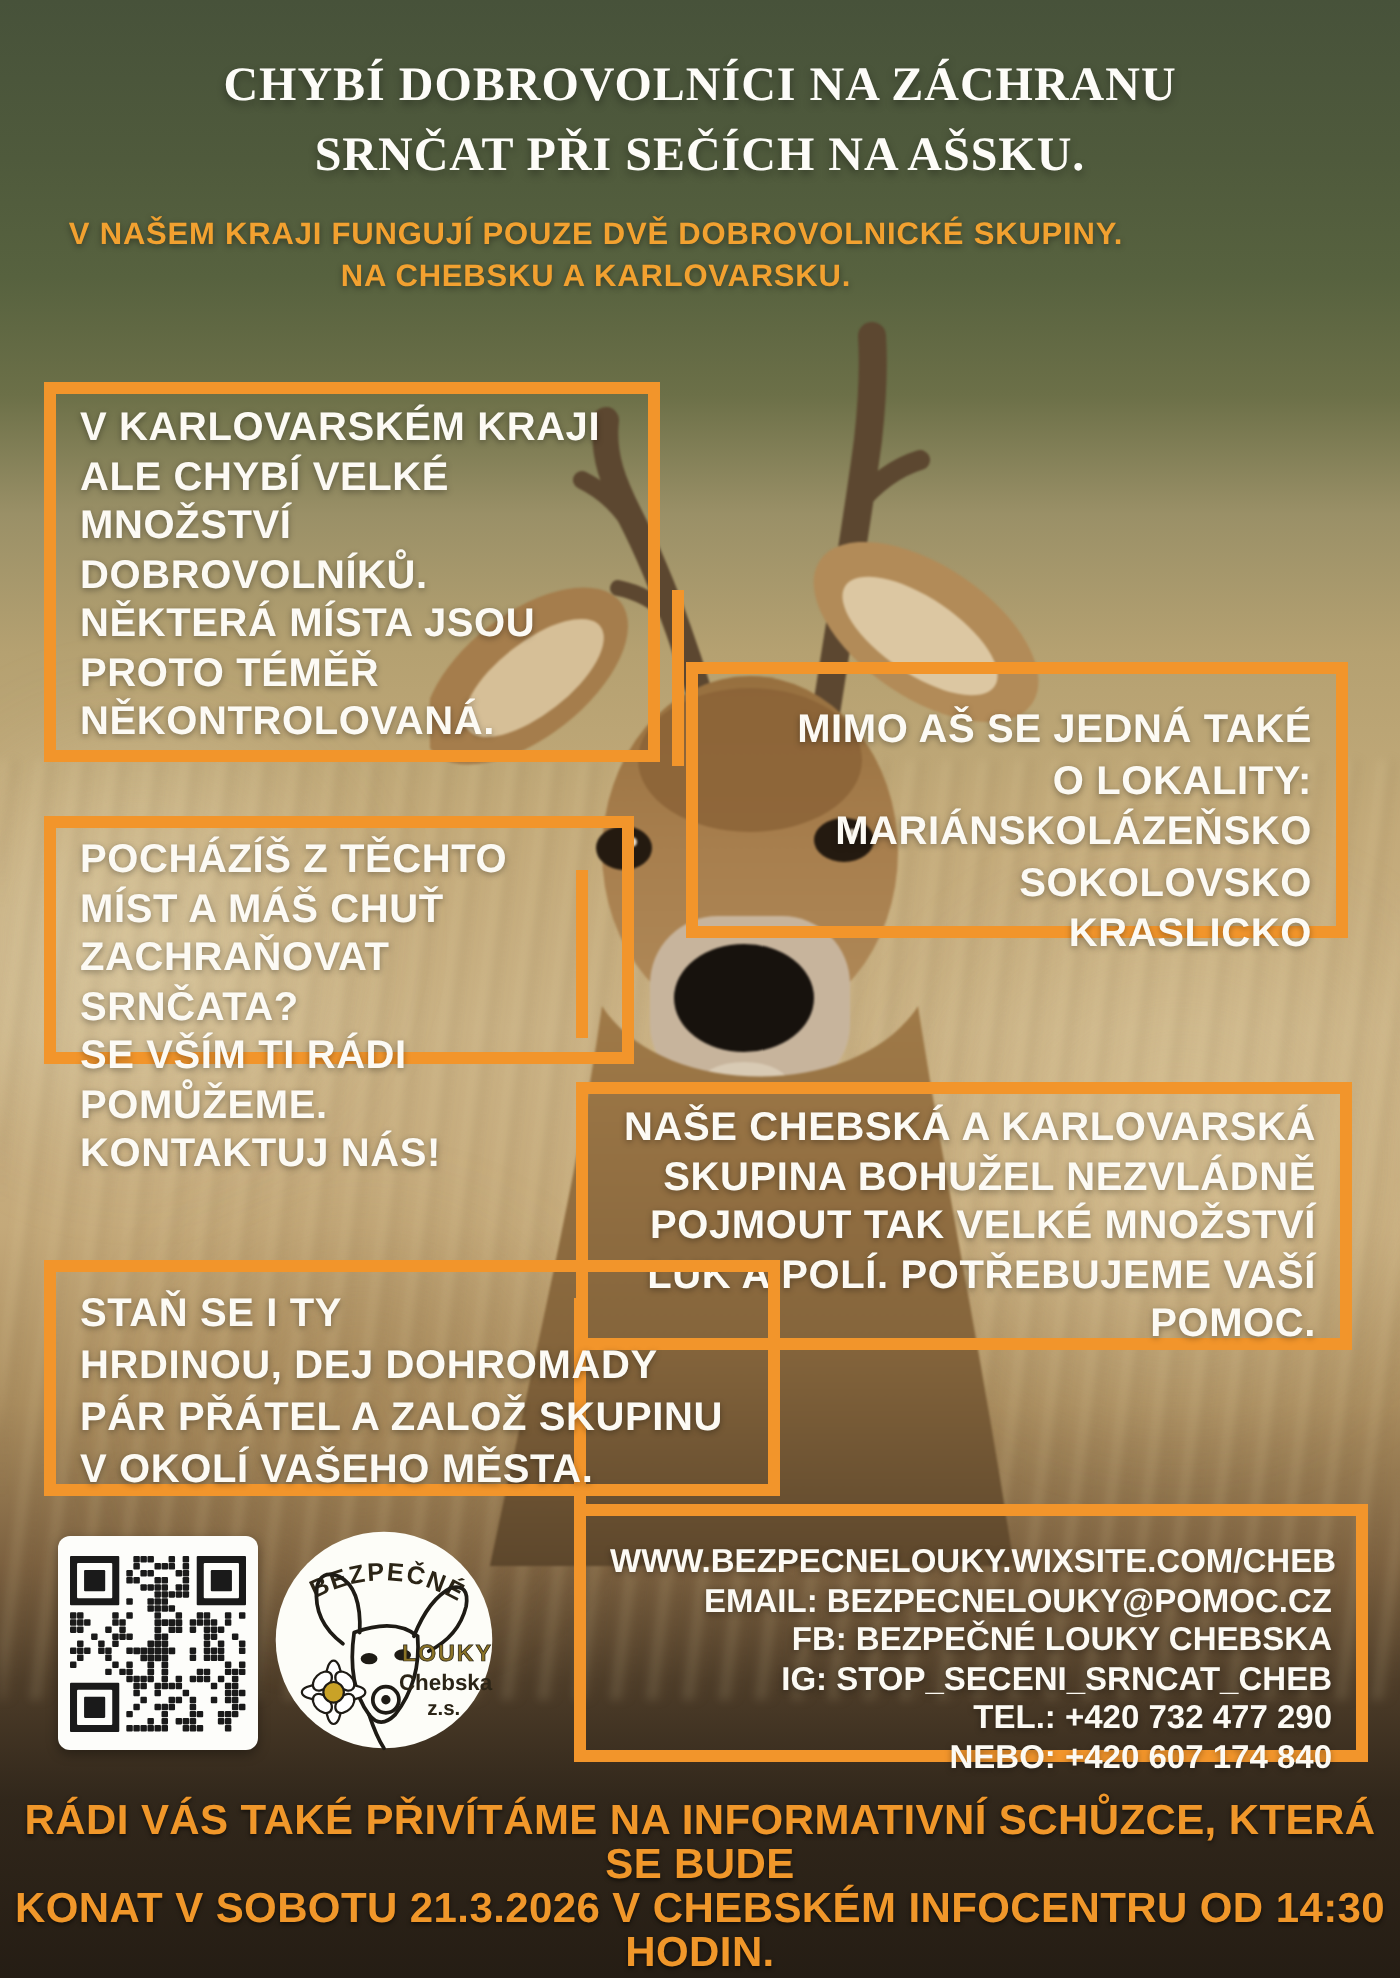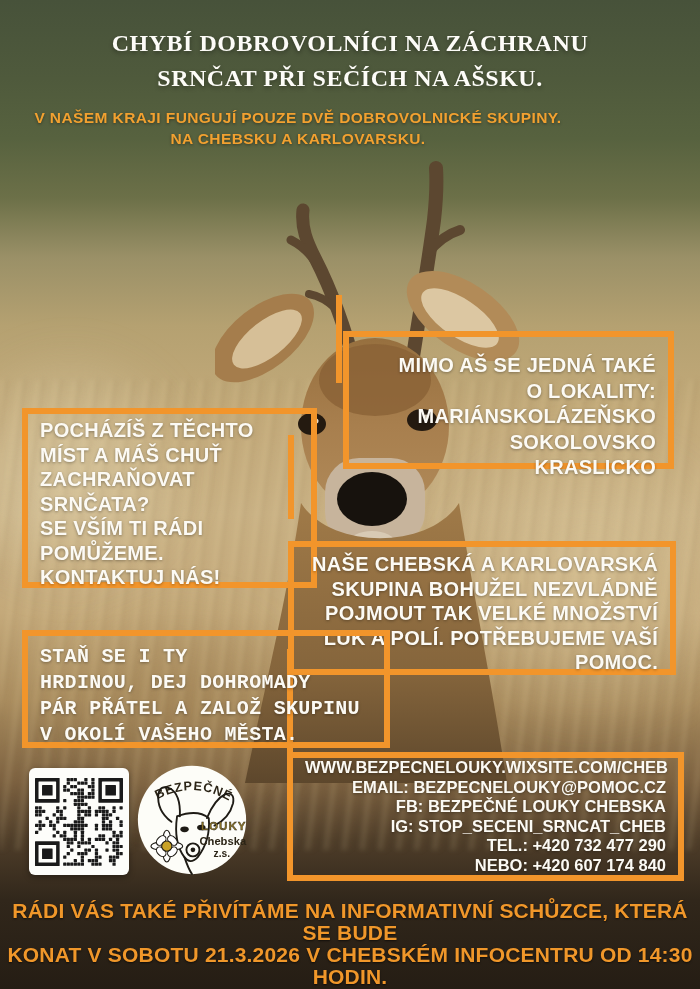--- a/index.html
+++ b/index.html
@@ -121,6 +121,15 @@
   <div class="connector" style="left:287px;top:649px;width:6px;height:105px;"></div>
 
 
+  <div class="ibox align-left" style="left:22px;top:191px;width:308px;height:190px;padding:5px 12px;font-size:20px;line-height:24.5px;">
+    <div class="box-text">V KARLOVARSKÉM KRAJI
+ALE CHYBÍ VELKÉ
+MNOŽSTVÍ
+DOBROVOLNÍKŮ.
+NĚKTERÁ MÍSTA JSOU
+PROTO TÉMĚŘ
+NĚKONTROLOVANÁ.</div>
+  </div>
 
   <div class="ibox align-right" style="left:343px;top:331px;width:331px;height:138px;padding:16px 12px;font-size:20px;line-height:25.5px;">
     <div class="box-text">MIMO AŠ SE JEDNÁ TAKÉ

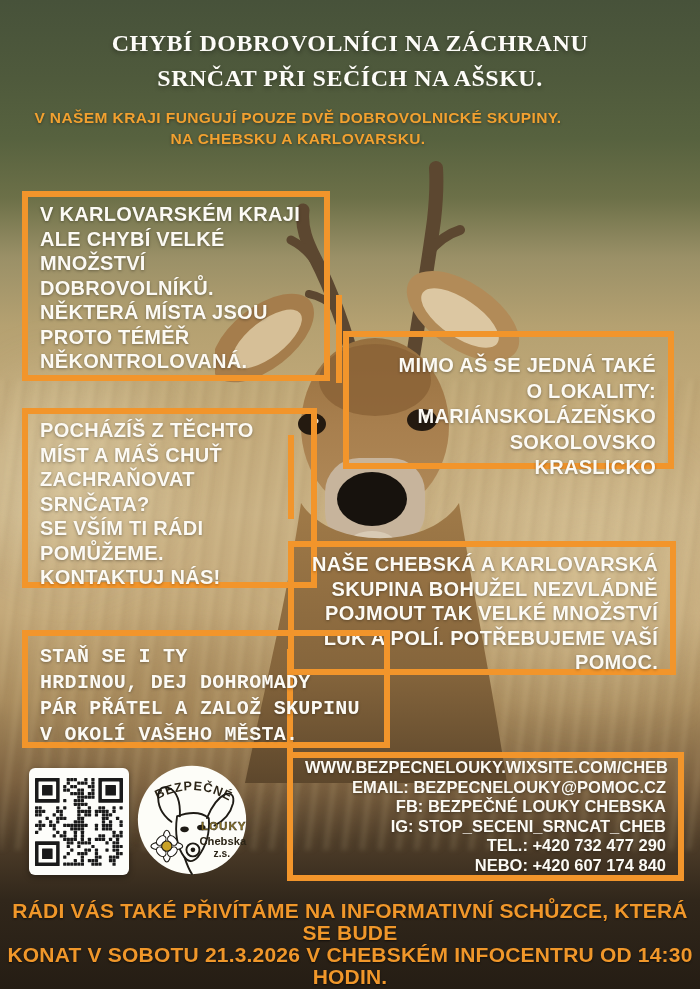--- a/index.html
+++ b/index.html
@@ -139,7 +139,7 @@
 KRASLICKO</div>
   </div>
 
-  <div class="ibox align-left" style="left:22px;top:408px;width:295px;height:180px;padding:4px 12px;font-size:20px;line-height:24.5px;">
+  <div class="ibox align-left" style="left:22px;top:408px;width:295px;height:124px;padding:4px 12px;font-size:20px;line-height:24.5px;">
     <div class="box-text">POCHÁZÍŠ Z TĚCHTO
 MÍST A MÁŠ CHUŤ
 ZACHRAŇOVAT SRNČATA?

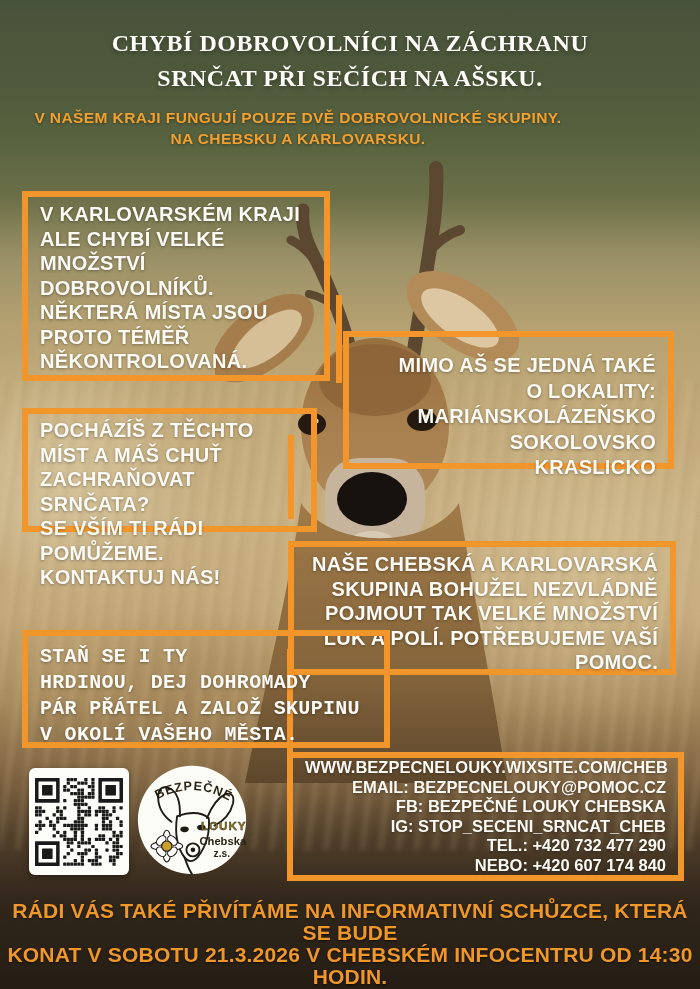--- a/index.html
+++ b/index.html
@@ -156,7 +156,7 @@
 POMOC.</div>
   </div>
 
-  <div class="ibox align-left" style="left:22px;top:630px;width:368px;height:118px;padding:8px 12px;font-size:20px;line-height:26px;font-family:Liberation Mono, monospace;">
+  <div class="ibox align-left" style="left:22px;top:630px;width:368px;height:118px;padding:8px 12px;font-size:20px;line-height:26px;">
     <div class="box-text">STAŇ SE I TY
 HRDINOU, DEJ DOHROMADY
 PÁR PŘÁTEL A ZALOŽ SKUPINU

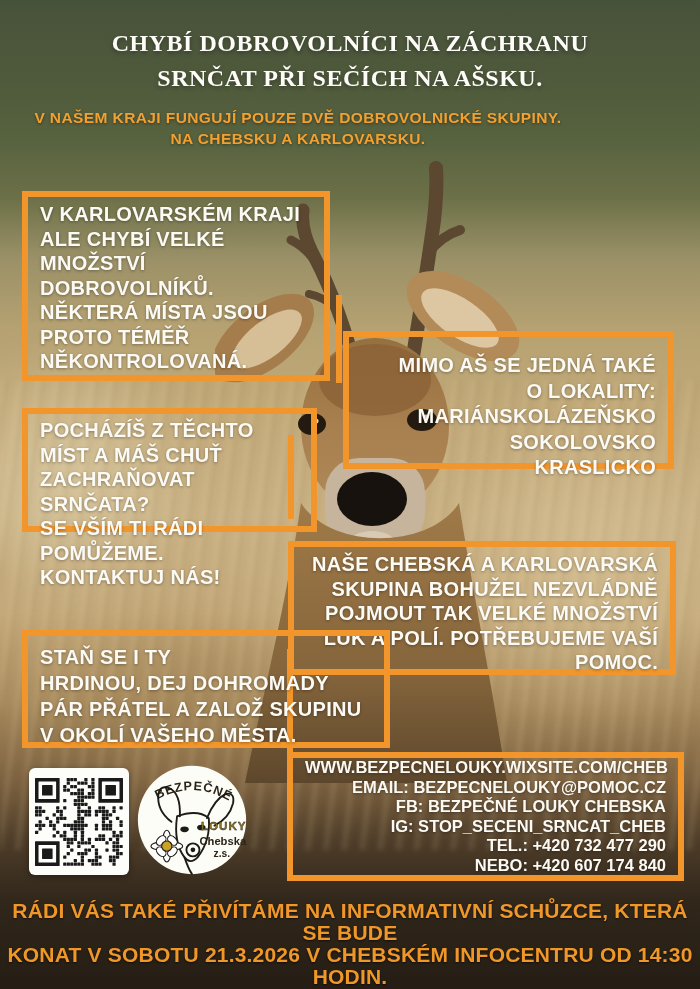--- a/index.html
+++ b/index.html
@@ -163,7 +163,7 @@
 V OKOLÍ VAŠEHO MĚSTA.</div>
   </div>
 
-  <div class="ibox align-right" style="left:287px;top:752px;width:397px;height:129px;padding:0 12px;font-size:16.5px;line-height:19.5px;">
+  <div class="ibox align-right" style="left:287px;top:752px;width:397px;height:129px;padding:14px 12px;font-size:16.5px;line-height:19.5px;">
     <div>WWW.BEZPECNELOUKY.WIXSITE.COM/CHEB</div>
     <div>EMAIL: BEZPECNELOUKY@POMOC.CZ</div>
     <div>FB: BEZPEČNÉ LOUKY CHEBSKA</div>

